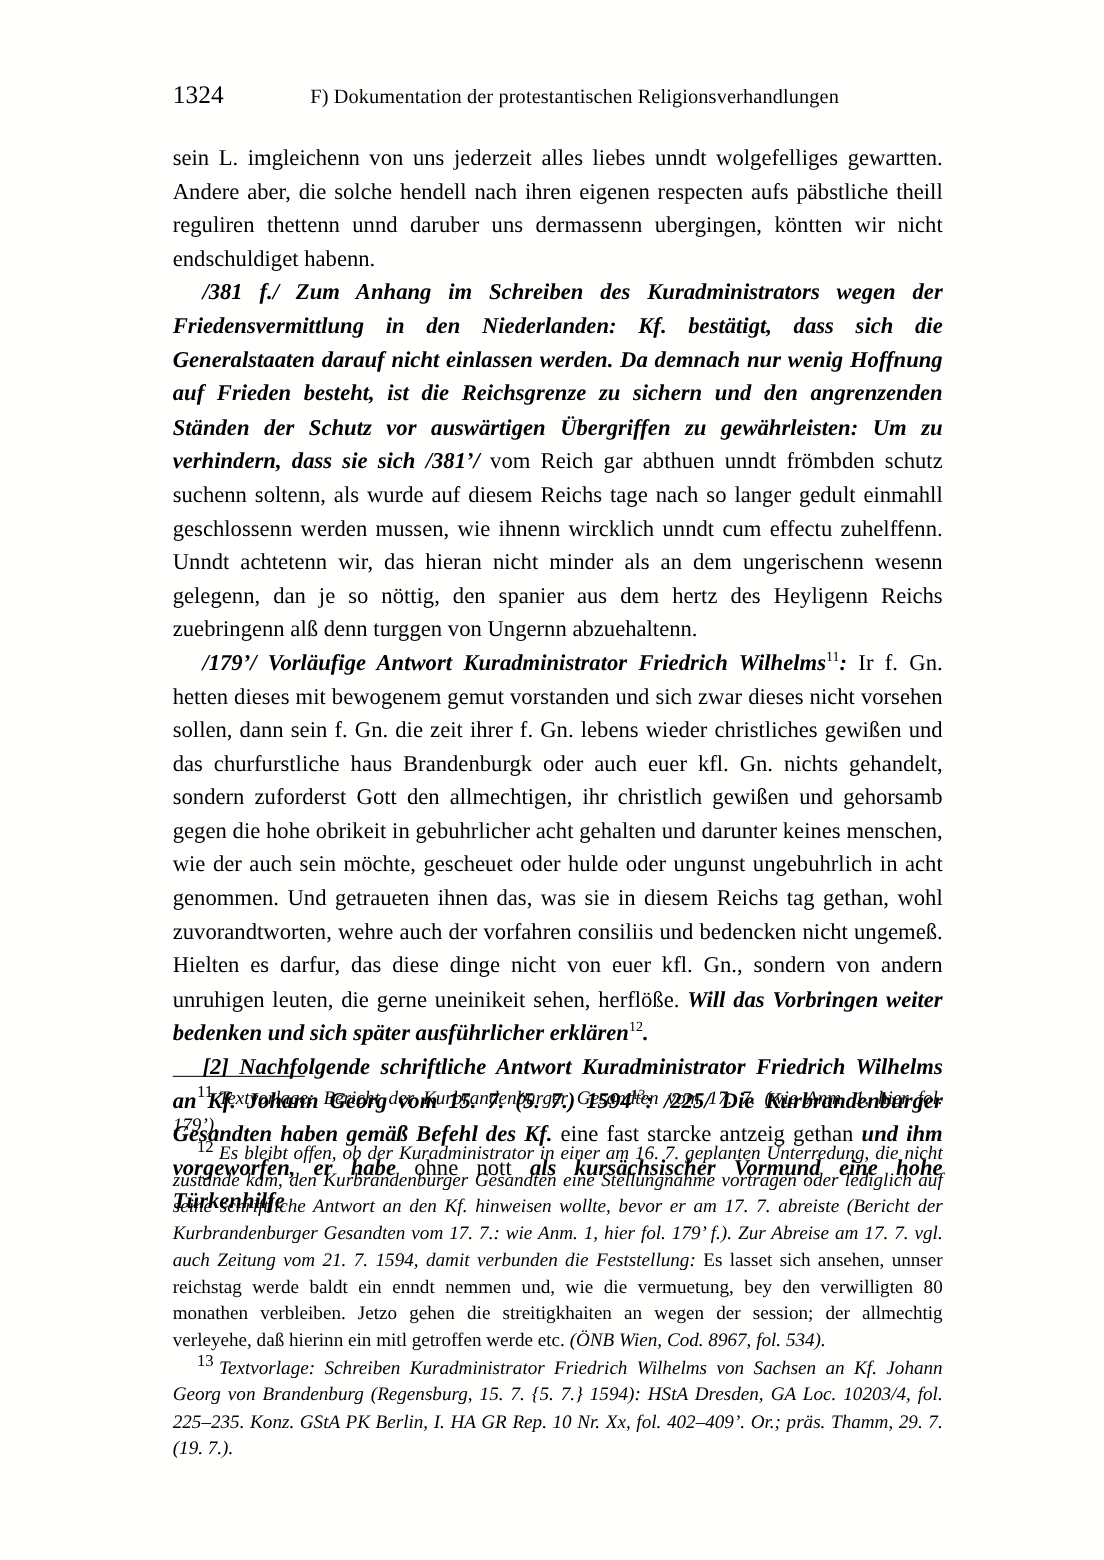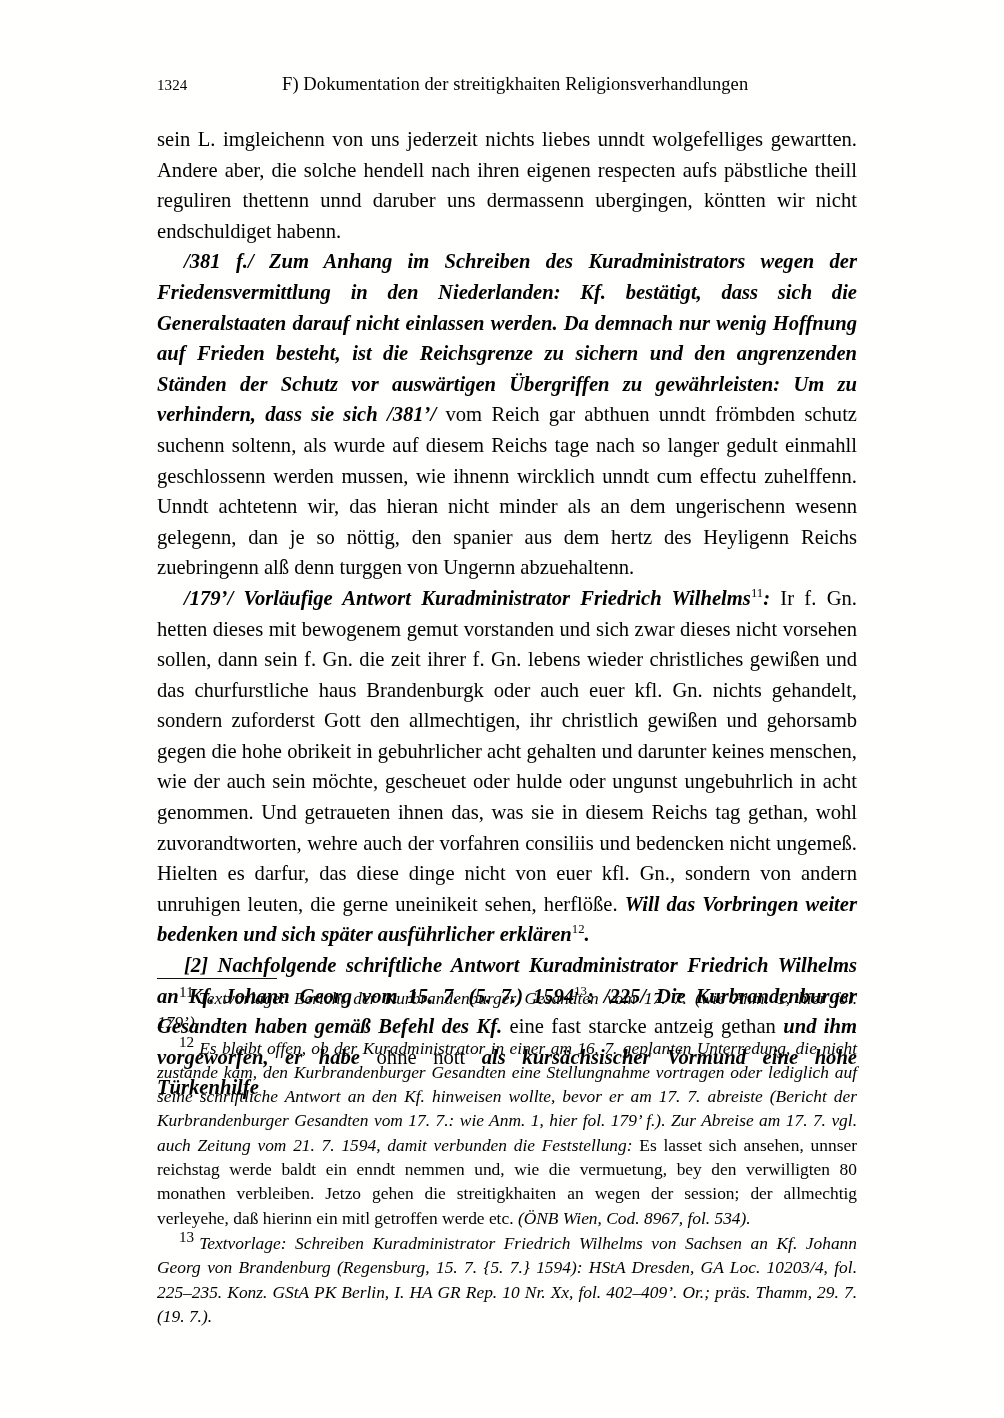--- a/index.html
+++ b/index.html
@@ -37,7 +37,7 @@
   .runhead .folio {
     width: 125px;
     flex: 0 0 125px;
-    font-size: 15px;
+    font-size: 23px;
   }
   .runhead .rh-title {
     font-size: 18.5px;

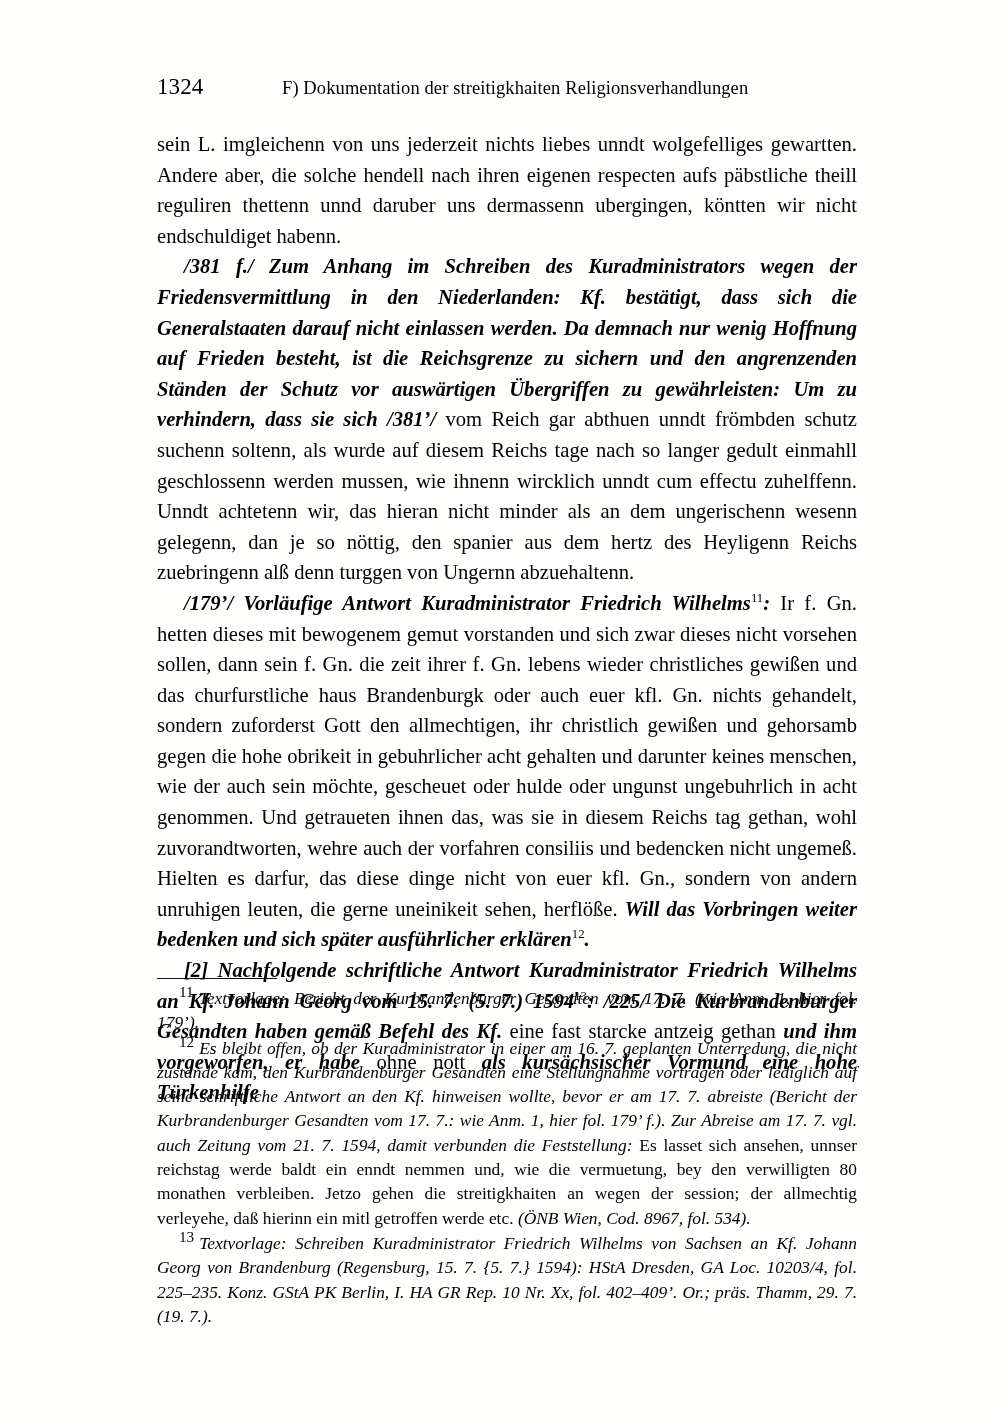--- a/index.html
+++ b/index.html
@@ -103,7 +103,7 @@
 
     <div class="runhead">
       <span class="folio">1324</span>
-      <span class="rh-title">F) Dokumentation der streitigkhaiten Religionsverhandlungen</span>
+      <span class="rh-title">F) Dokumentation der protestantischen Religionsverhandlungen</span>
     </div>
 
     <div class="body-text">

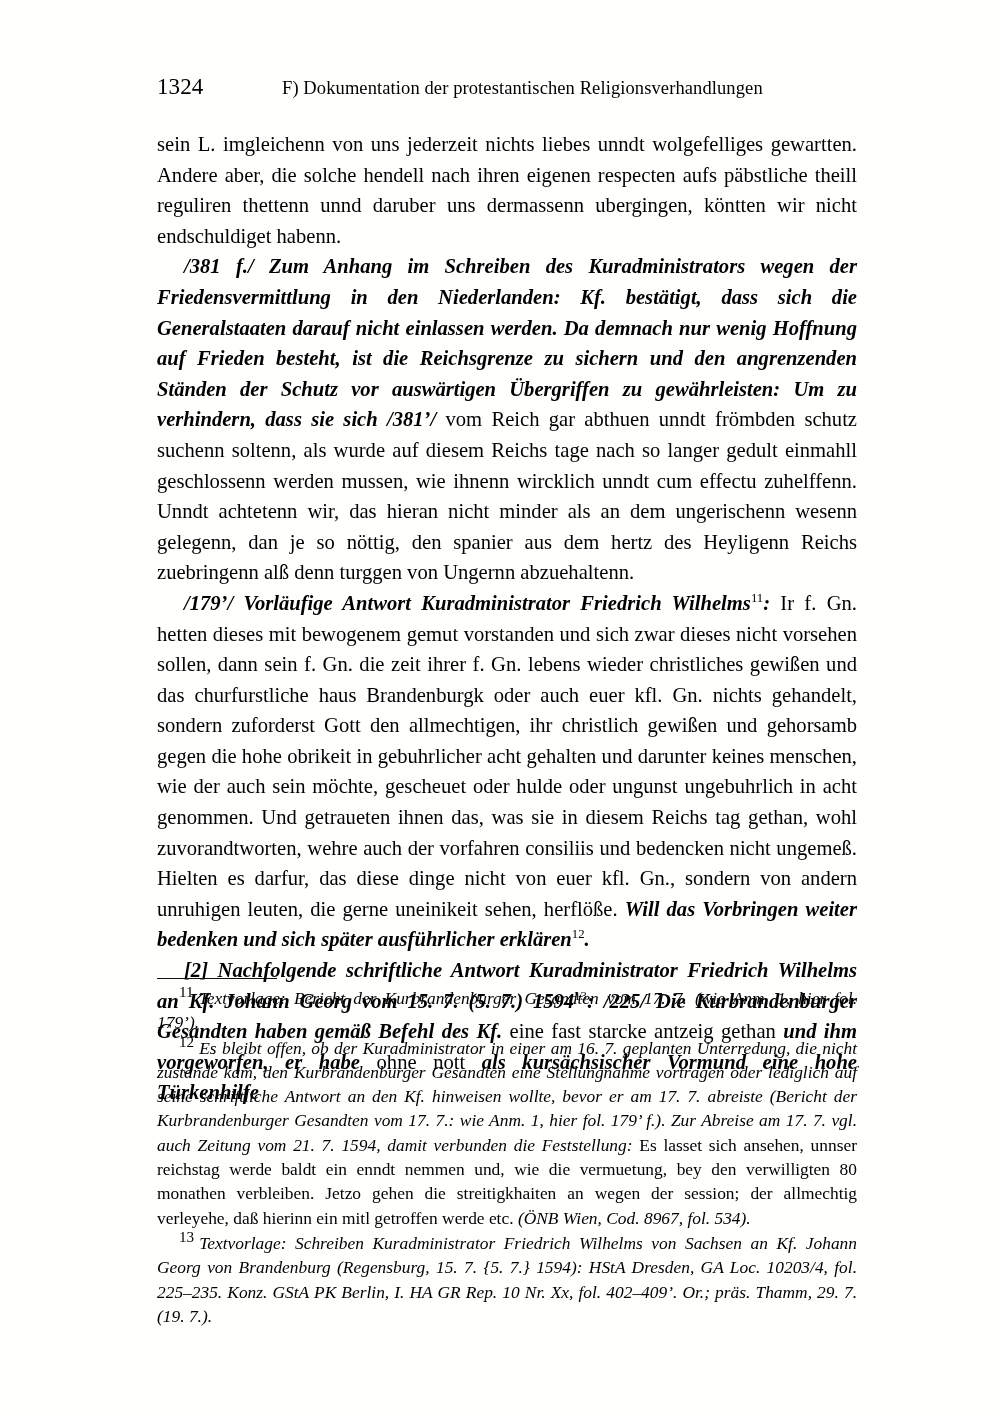--- a/index.html
+++ b/index.html
@@ -108,7 +108,7 @@
 
     <div class="body-text">
 
-      <p><span>sein L. imgleichenn von uns jederzeit nichts liebes unndt wolgefelliges gewartten. Andere aber, die solche hendell nach ihren eigenen respecten aufs päbstliche theill reguliren thettenn unnd daruber uns dermassenn ubergingen, köntten wir nicht endschuldiget habenn.</span></p>
+      <p><span>sein L. imgleichenn von uns jederzeit alles liebes unndt wolgefelliges gewartten. Andere aber, die solche hendell nach ihren eigenen respecten aufs päbstliche theill reguliren thettenn unnd daruber uns dermassenn ubergingen, köntten wir nicht endschuldiget habenn.</span></p>
 
       <p class="indent"><span class="it">/381 f./ Zum Anhang im Schreiben des Kuradministrators wegen der Friedensvermittlung in den Niederlanden: Kf. bestätigt, dass sich die Generalstaaten darauf nicht einlassen werden. Da demnach nur wenig Hoffnung auf Frieden besteht, ist die Reichsgrenze zu sichern und den angrenzenden Ständen der Schutz vor auswärtigen Übergriffen zu gewährleisten: Um zu verhindern, dass sie sich </span><span class="it">/381’/</span><span> vom Reich gar abthuen unndt frömbden schutz suchenn soltenn, als wurde auf diesem Reichs tage nach so langer gedult einmahll geschlossenn werden mussen, wie ihnenn wircklich unndt cum effectu zuhelffenn. Unndt achtetenn wir, das hieran nicht minder als an dem ungerischenn wesenn gelegenn, dan je so nöttig, den spanier aus dem hertz des Heyligenn Reichs zuebringenn alß denn turggen von Ungernn abzuehaltenn.</span></p>
 

